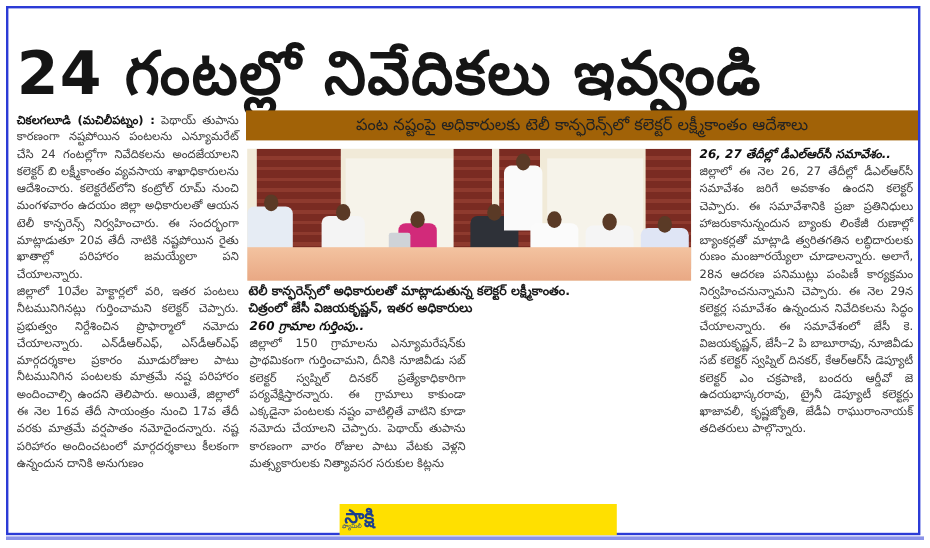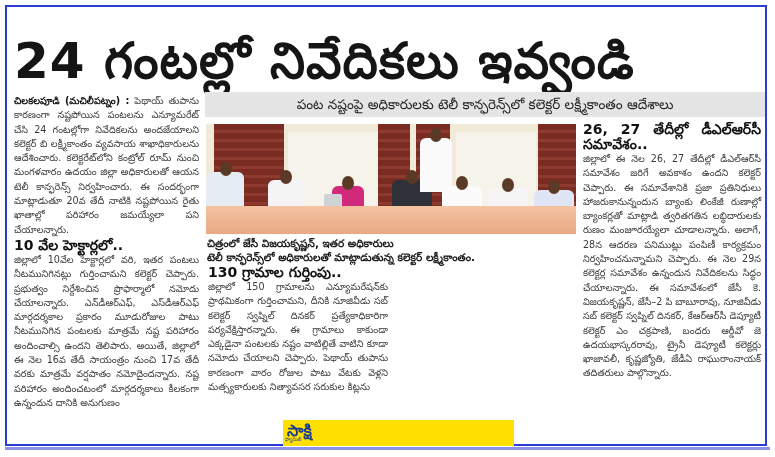--- a/index.html
+++ b/index.html
@@ -38,7 +38,7 @@
 
 <div class="col col1">
   <p>
-    <span class="dateline">చిలకలపూడి (మచిలీపట్నం) :</span>
+    <span class="dateline">చికలగలూడి (మచిలీపట్నం) :</span>
     <span>పెథాయ్ తుపాను కారణంగా నష్టపోయిన పంటలను ఎన్యూమరేట్ చేసి 24 గంటల్లోగా నివేదికలను అందజేయాలని కలెక్టర్ బి లక్ష్మీకాంతం వ్యవసాయ శాఖాధికారులను ఆదేశించారు. కలెక్టరేట్‌లోని కంట్రోల్ రూమ్ నుంచి మంగళవారం ఉదయం జిల్లా అధికారులతో ఆయన టెలీ కాన్ఫరెన్స్ నిర్వహించారు. ఈ సందర్భంగా మాట్లాడుతూ 20వ తేదీ నాటికి నష్టపోయిన రైతు ఖాతాల్లో పరిహారం జమయ్యేలా పని చేయాలన్నారు.</span>
   </p>
   <p class="sub">10 వేల హెక్టార్లలో..</p>

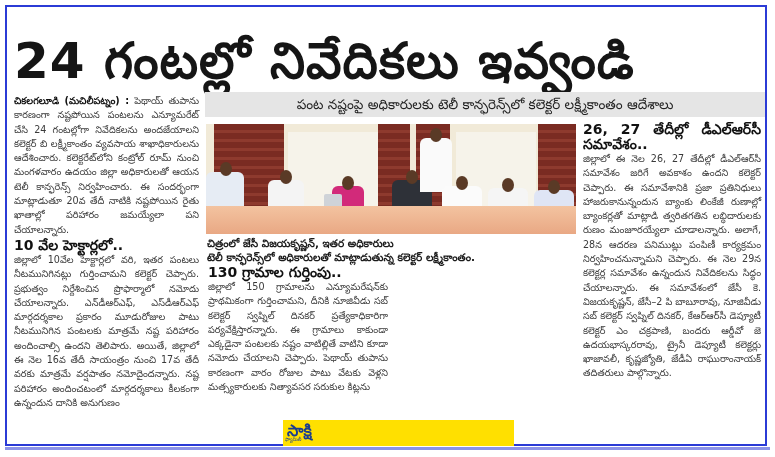--- a/index.html
+++ b/index.html
@@ -15,7 +15,7 @@
   .col2 { left:208px; top:264px; width:180px; }
   .col3 { left:393px; top:264px; width:182px; }
   .col4 { left:583px; top:121px; width:178px; }
-  .kicker { position:absolute; left:205px; top:92px; width:560px; height:25px; background:#e5e5e5; font-size:13.5px; line-height:25px; color:#222; text-align:center; white-space:nowrap; overflow:hidden; }
+  .kicker { position:absolute; left:205px; top:92px; width:560px; height:25px; background:#a16207; font-size:13.5px; line-height:25px; color:#222; text-align:center; white-space:nowrap; overflow:hidden; }
   .photo { position:absolute; left:206px; top:124px; width:370px; height:110px; background:#f1ead8; overflow:hidden; }
   .photo .shutter { position:absolute; top:0; height:100px; background:repeating-linear-gradient(180deg,#7a2b22 0 6px,#8e3a2e 6px 9px); }
   .photo .wall { position:absolute; top:8px; height:80px; background:#f6f3ea; }

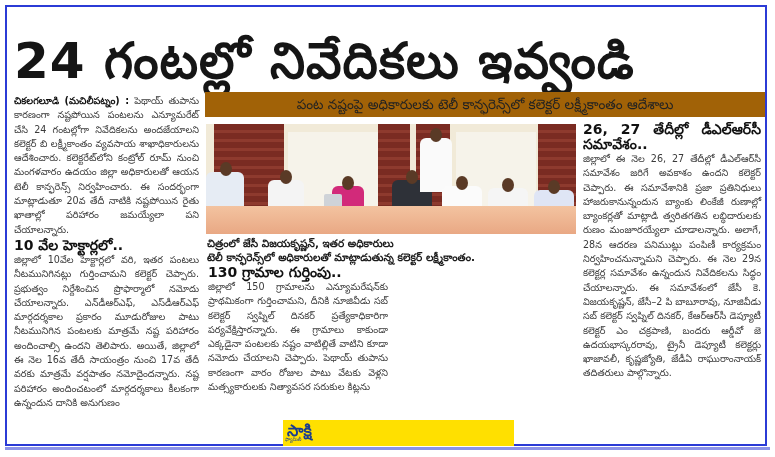--- a/index.html
+++ b/index.html
@@ -9,7 +9,7 @@
   .headline { position:absolute; left:14px; top:10px; width:745px; height:70px; font-family:"DejaVu Sans", sans-serif; font-weight:bold; font-size:50px; line-height:70px; color:#151515; letter-spacing:1px; white-space:nowrap; overflow:hidden;margin-top:16px; }
   .col { position:absolute; font-size:9.6px; line-height:14.3px; color:#3a3a3a; text-align:justify; }
   .col p { margin:0; }
-  .col .sub { font-weight:bold; font-size:14px; color:#111; line-height:15px; margin-top:1px; }
+  .col .sub { font-weight:bold; font-size:10px; color:#111; line-height:15px; margin-top:1px;font-style:italic; }
   .col .dateline { font-weight:bold; color:#111; }
   .col1 { left:14px; top:94px; width:185px; }
   .col2 { left:208px; top:264px; width:180px; }

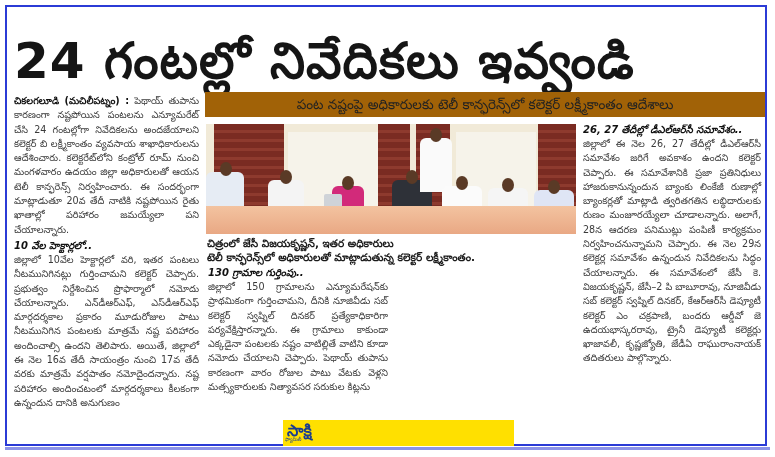--- a/index.html
+++ b/index.html
@@ -41,7 +41,6 @@
     <span class="dateline">చికలగలూడి (మచిలీపట్నం) :</span>
     <span>పెథాయ్ తుపాను కారణంగా నష్టపోయిన పంటలను ఎన్యూమరేట్ చేసి 24 గంటల్లోగా నివేదికలను అందజేయాలని కలెక్టర్ బి లక్ష్మీకాంతం వ్యవసాయ శాఖాధికారులను ఆదేశించారు. కలెక్టరేట్‌లోని కంట్రోల్ రూమ్ నుంచి మంగళవారం ఉదయం జిల్లా అధికారులతో ఆయన టెలీ కాన్ఫరెన్స్ నిర్వహించారు. ఈ సందర్భంగా మాట్లాడుతూ 20వ తేదీ నాటికి నష్టపోయిన రైతు ఖాతాల్లో పరిహారం జమయ్యేలా పని చేయాలన్నారు.</span>
   </p>
-  <p class="sub">10 వేల హెక్టార్లలో..</p>
   <p>జిల్లాలో 10వేల హెక్టార్లలో వరి, ఇతర పంటలు నీటమునిగినట్లు గుర్తించామని కలెక్టర్ చెప్పారు. ప్రభుత్వం నిర్దేశించిన ప్రొఫార్మాలో నమోదు చేయాలన్నారు. ఎన్‌డీఆర్ఎఫ్, ఎస్‌డీఆర్ఎఫ్ మార్గదర్శకాల ప్రకారం మూడురోజుల పాటు నీటమునిగిన పంటలకు మాత్రమే నష్ట పరిహారం అందించాల్సి ఉందని తెలిపారు. అయితే, జిల్లాలో ఈ నెల 16వ తేదీ సాయంత్రం నుంచి 17వ తేదీ వరకు మాత్రమే వర్షపాతం నమోదైందన్నారు. నష్ట పరిహారం అందించటంలో మార్గదర్శకాలు కీలకంగా ఉన్నందున దానికి అనుగుణం</p>
 </div>
 

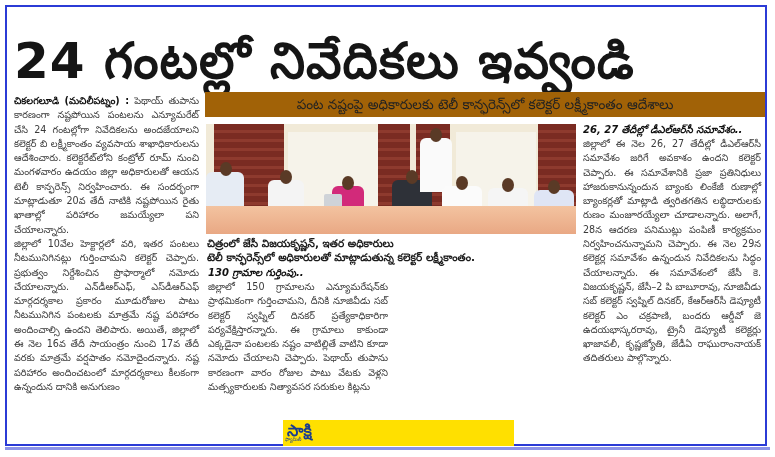--- a/index.html
+++ b/index.html
@@ -74,8 +74,8 @@
 </div>
 
 <div class="caption">
+  <div>టెలీ కాన్ఫరెన్స్‌లో అధికారులతో మాట్లాడుతున్న కలెక్టర్ లక్ష్మీకాంతం.</div>
   <div>చిత్రంలో జేసీ విజయకృష్ణన్, ఇతర అధికారులు</div>
-  <div>టెలీ కాన్ఫరెన్స్‌లో అధికారులతో మాట్లాడుతున్న కలెక్టర్ లక్ష్మీకాంతం.</div>
 </div>
 
 <div class="col col2">

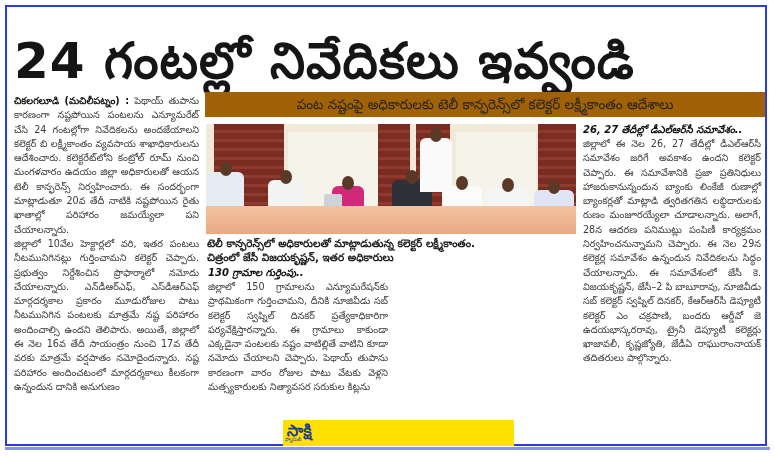--- a/index.html
+++ b/index.html
@@ -79,7 +79,7 @@
 </div>
 
 <div class="col col2">
-  <p class="sub">130 గ్రామాల గుర్తింపు..</p>
+  <p class="sub">260 గ్రామాల గుర్తింపు..</p>
   <p>జిల్లాలో 150 గ్రామాలను ఎన్యూమరేషన్‌కు ప్రాథమికంగా గుర్తించామని, దీనికి నూజివీడు సబ్ కలెక్టర్ స్వప్నిల్ దినకర్ ప్రత్యేకాధికారిగా పర్యవేక్షిస్తారన్నారు. ఈ గ్రామాలు కాకుండా ఎక్కడైనా పంటలకు నష్టం వాటిల్లితే వాటిని కూడా నమోదు చేయాలని చెప్పారు. పెథాయ్ తుపాను కారణంగా వారం రోజుల పాటు వేటకు వెళ్లని మత్స్యకారులకు నిత్యావసర సరుకుల కిట్లను</p>
 </div>
 

